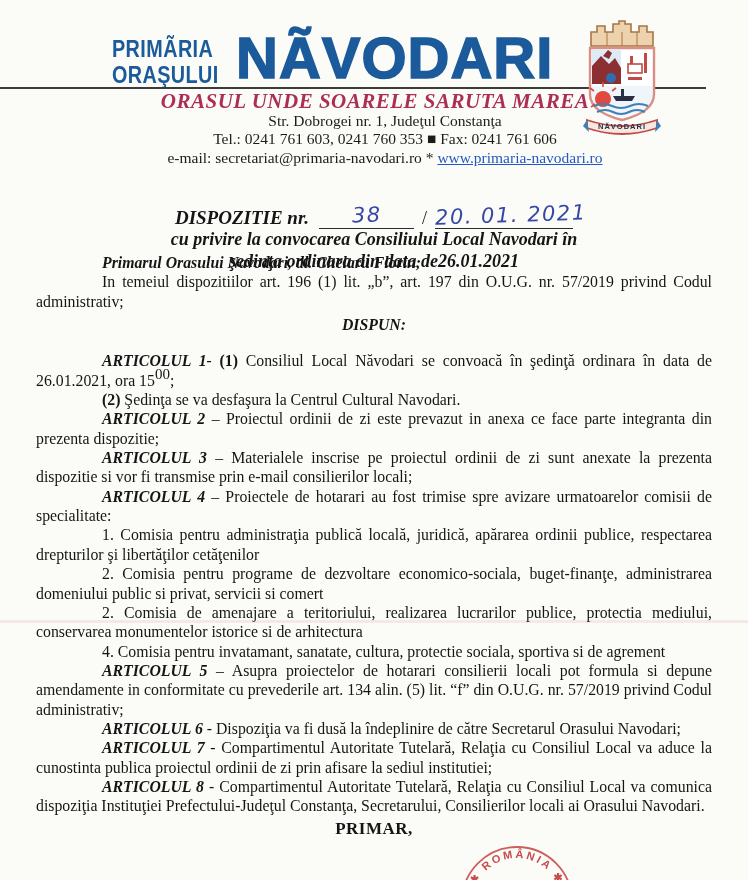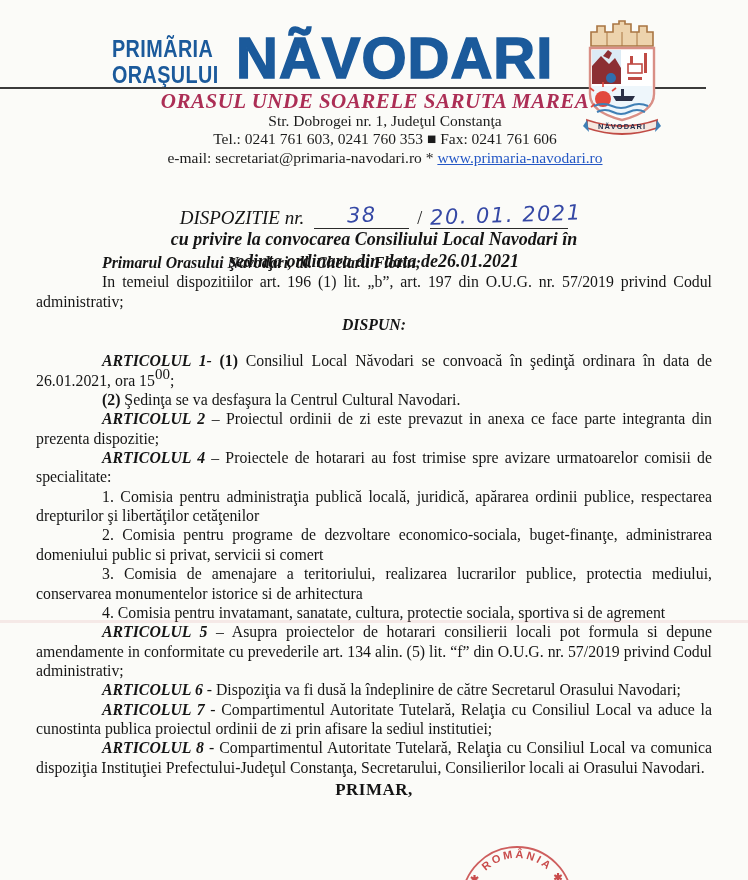--- a/index.html
+++ b/index.html
@@ -43,7 +43,7 @@
   
   .titleblock{position:absolute; left:0; top:177px; width:748px; text-align:center;}
   .disprow{display:flex; justify-content:center; align-items:flex-end;}
-  .displabel{font-weight:normal; font-style:italic; font-size:19px;margin-top:30px;}
+  .displabel{font-weight:bold; font-style:italic; font-size:19px;margin-top:30px;}
   .blank{border-bottom:1.5px solid #2a2a2a; text-align:center; height:26px;}
   .blank.num{width:95px; margin-left:10px;}
   .blank.date{width:138px;}

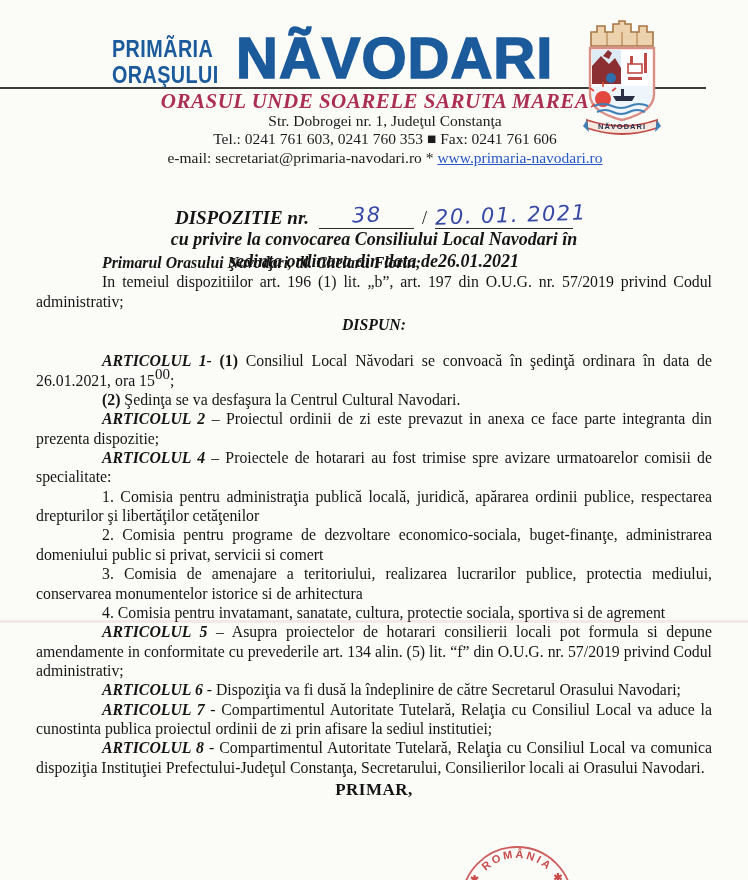--- a/index.html
+++ b/index.html
@@ -165,6 +165,7 @@
     <p><span class="seg-bi">ARTICOLUL 1- </span><span class="seg-b">(1)</span><span> Consiliul Local Năvodari se convoacă în şedinţă ordinara în data de 26.01.2021, ora 15</span><span class="seg-sup">00</span><span>;</span></p>
     <p class="left"><span class="seg-b">(2)</span><span> Şedinţa se va desfaşura la Centrul Cultural Navodari.</span></p>
     <p><span class="seg-bi">ARTICOLUL 2</span><span> – Proiectul ordinii de zi este prevazut in anexa ce face parte integranta din prezenta dispozitie;</span></p>
+    <p><span class="seg-bi">ARTICOLUL 3</span><span> – Materialele inscrise pe proiectul ordinii de zi sunt anexate la prezenta dispozitie si vor fi transmise prin e-mail consilierilor locali;</span></p>
     <p><span class="seg-bi">ARTICOLUL 4</span><span> – Proiectele de hotarari au fost trimise spre avizare urmatoarelor comisii de specialitate:</span></p>
     <p><span>1. Comisia pentru administraţia publică locală, juridică, apărarea ordinii publice, respectarea drepturilor şi libertăţilor cetăţenilor</span></p>
     <p><span>2. Comisia pentru programe de dezvoltare economico-sociala, buget-finanţe, administrarea domeniului public si privat, servicii si comert</span></p>

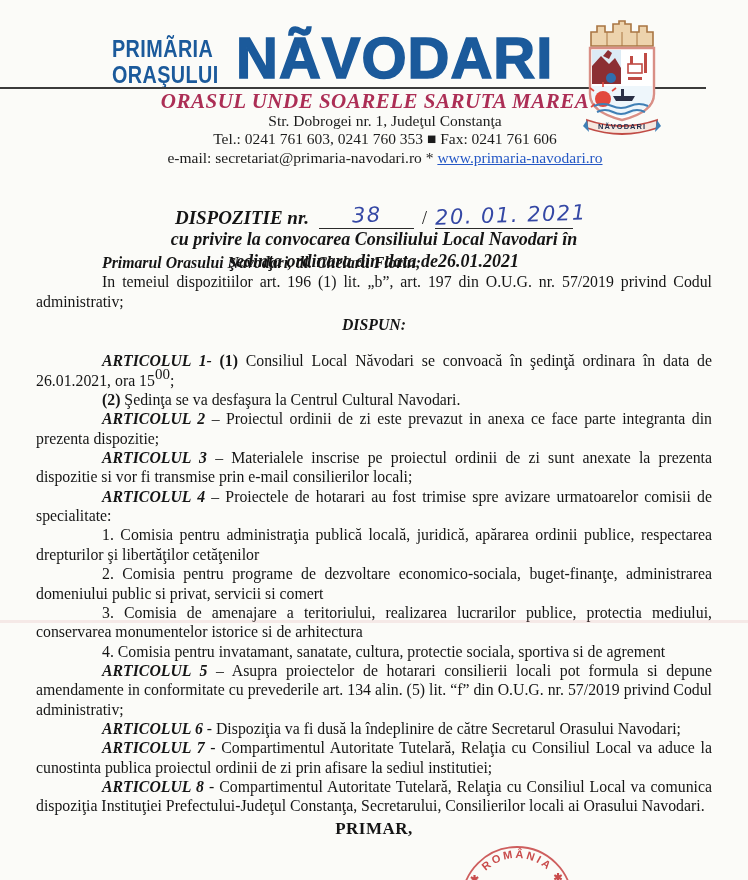--- a/index.html
+++ b/index.html
@@ -169,7 +169,7 @@
     <p><span class="seg-bi">ARTICOLUL 4</span><span> – Proiectele de hotarari au fost trimise spre avizare urmatoarelor comisii de specialitate:</span></p>
     <p><span>1. Comisia pentru administraţia publică locală, juridică, apărarea ordinii publice, respectarea drepturilor şi libertăţilor cetăţenilor</span></p>
     <p><span>2. Comisia pentru programe de dezvoltare economico-sociala, buget-finanţe, administrarea domeniului public si privat, servicii si comert</span></p>
-    <p><span>3. Comisia de amenajare a teritoriului, realizarea lucrarilor publice, protectia mediului, conservarea monumentelor istorice si de arhitectura</span></p>
+    <p><span>2. Comisia de amenajare a teritoriului, realizarea lucrarilor publice, protectia mediului, conservarea monumentelor istorice si de arhitectura</span></p>
     <p class="left"><span>4. Comisia pentru invatamant, sanatate, cultura, protectie sociala, sportiva si de agrement</span></p>
     <p><span class="seg-bi">ARTICOLUL 5</span><span> – Asupra proiectelor de hotarari consilierii locali pot formula si depune amendamente in conformitate cu prevederile art. 134 alin. (5) lit. “f” din O.U.G. nr. 57/2019 privind Codul administrativ;</span></p>
     <p class="left"><span class="seg-bi">ARTICOLUL 6</span><span> - Dispoziţia va fi dusă la îndeplinire de către Secretarul Orasului Navodari;</span></p>

